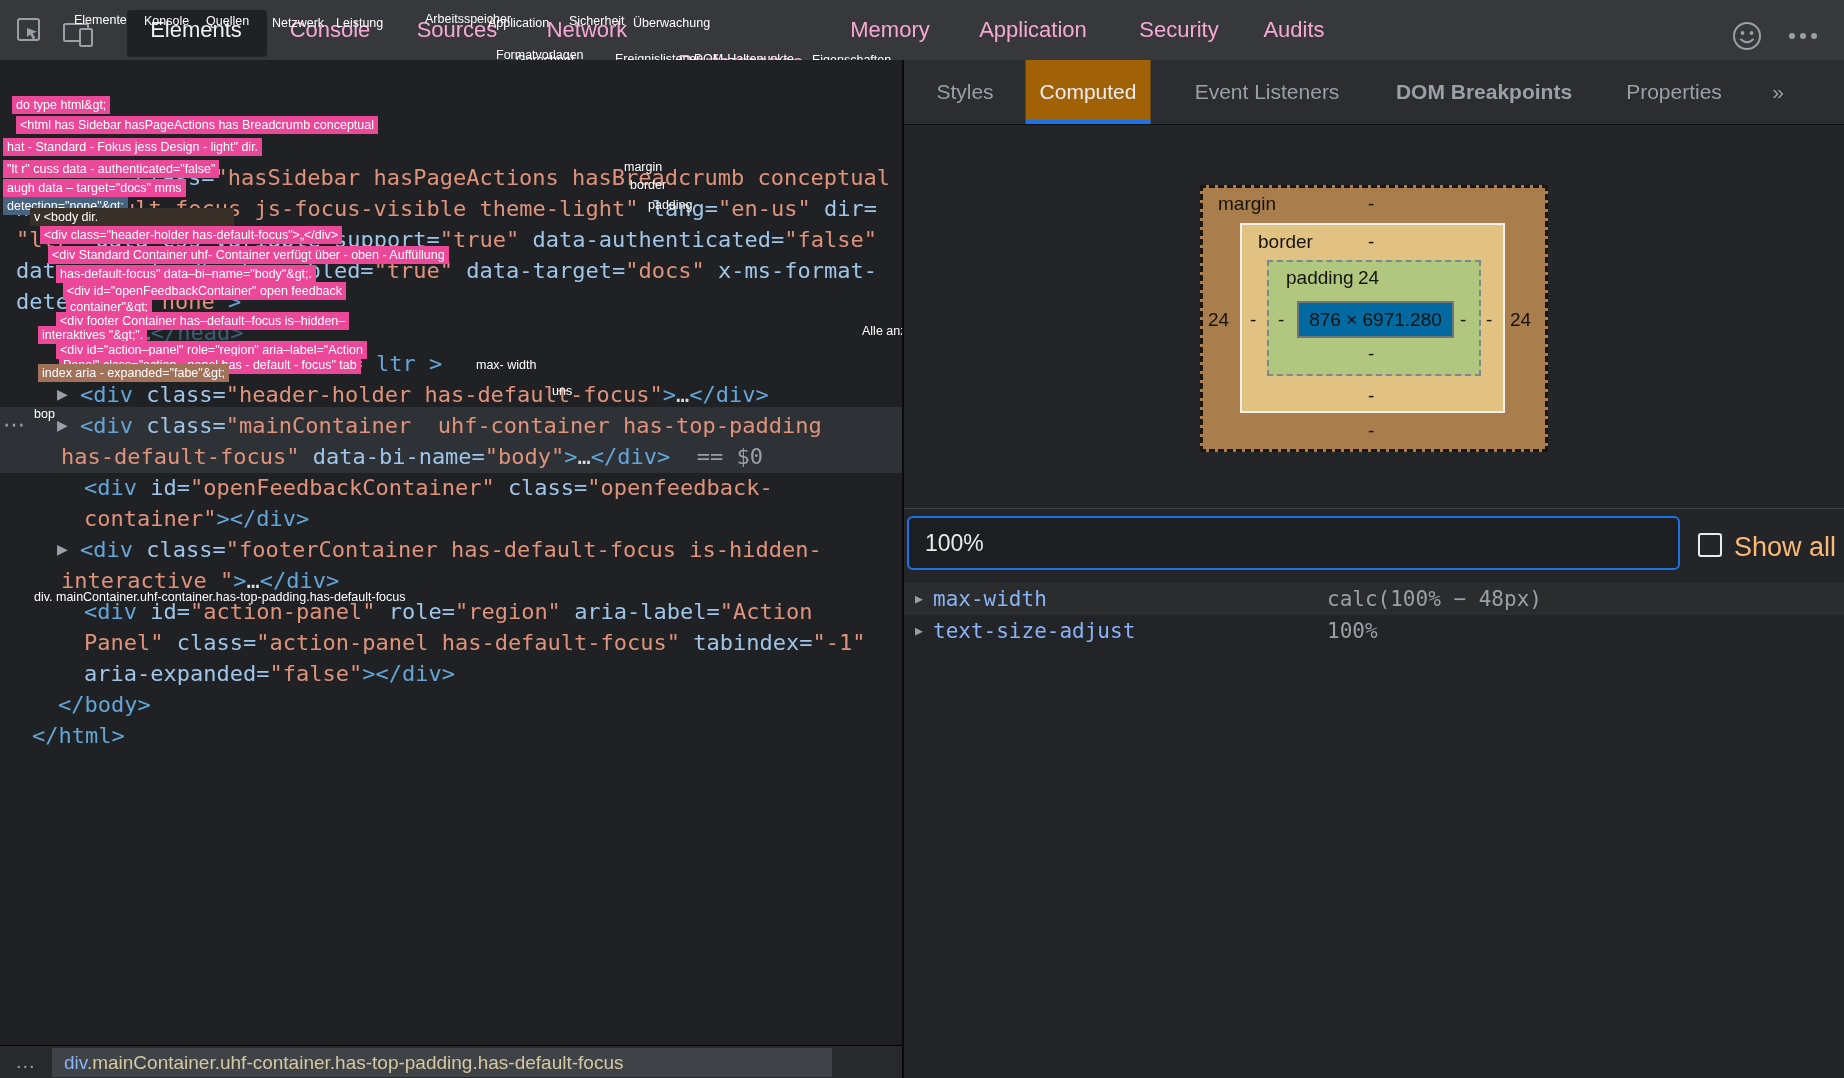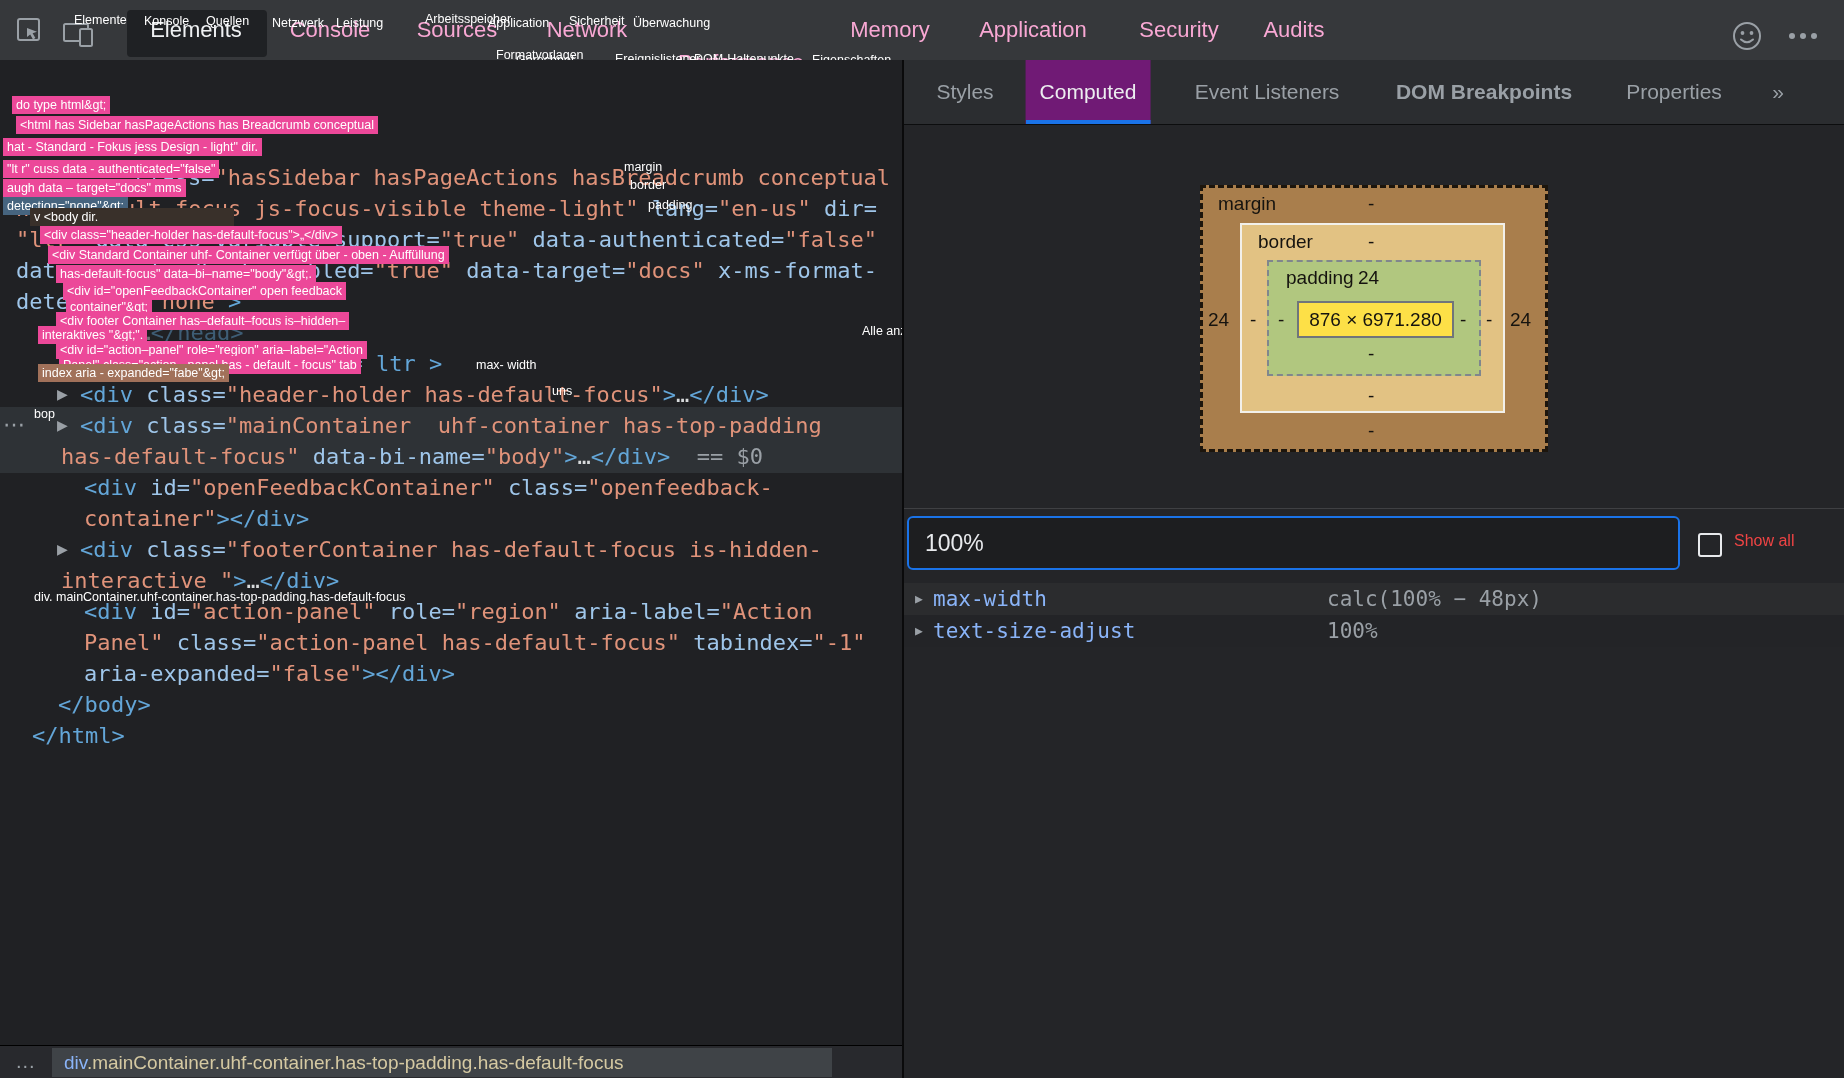--- a/index.html
+++ b/index.html
@@ -44,7 +44,7 @@
   .tabstrip{position:absolute;left:0;top:0;width:940px;height:64px;background:#2b2d30;border-bottom:1px solid #0c0d0e;}
   .rp-tab{position:absolute;top:0;height:64px;line-height:64px;transform:translateX(-50%);
           padding:0 14px;font-size:21px;color:#9aa0a6;white-space:nowrap;}
-  .rp-tab.sel{background:#701a75;color:#eceef0;box-shadow:inset 0 -4px 0 #1a73e8;}
+  .rp-tab.sel{background:#a16207;color:#eceef0;box-shadow:inset 0 -4px 0 #1a73e8;}
 
   
   .boxmodel{position:absolute;left:296px;top:125px;width:348px;height:267px;

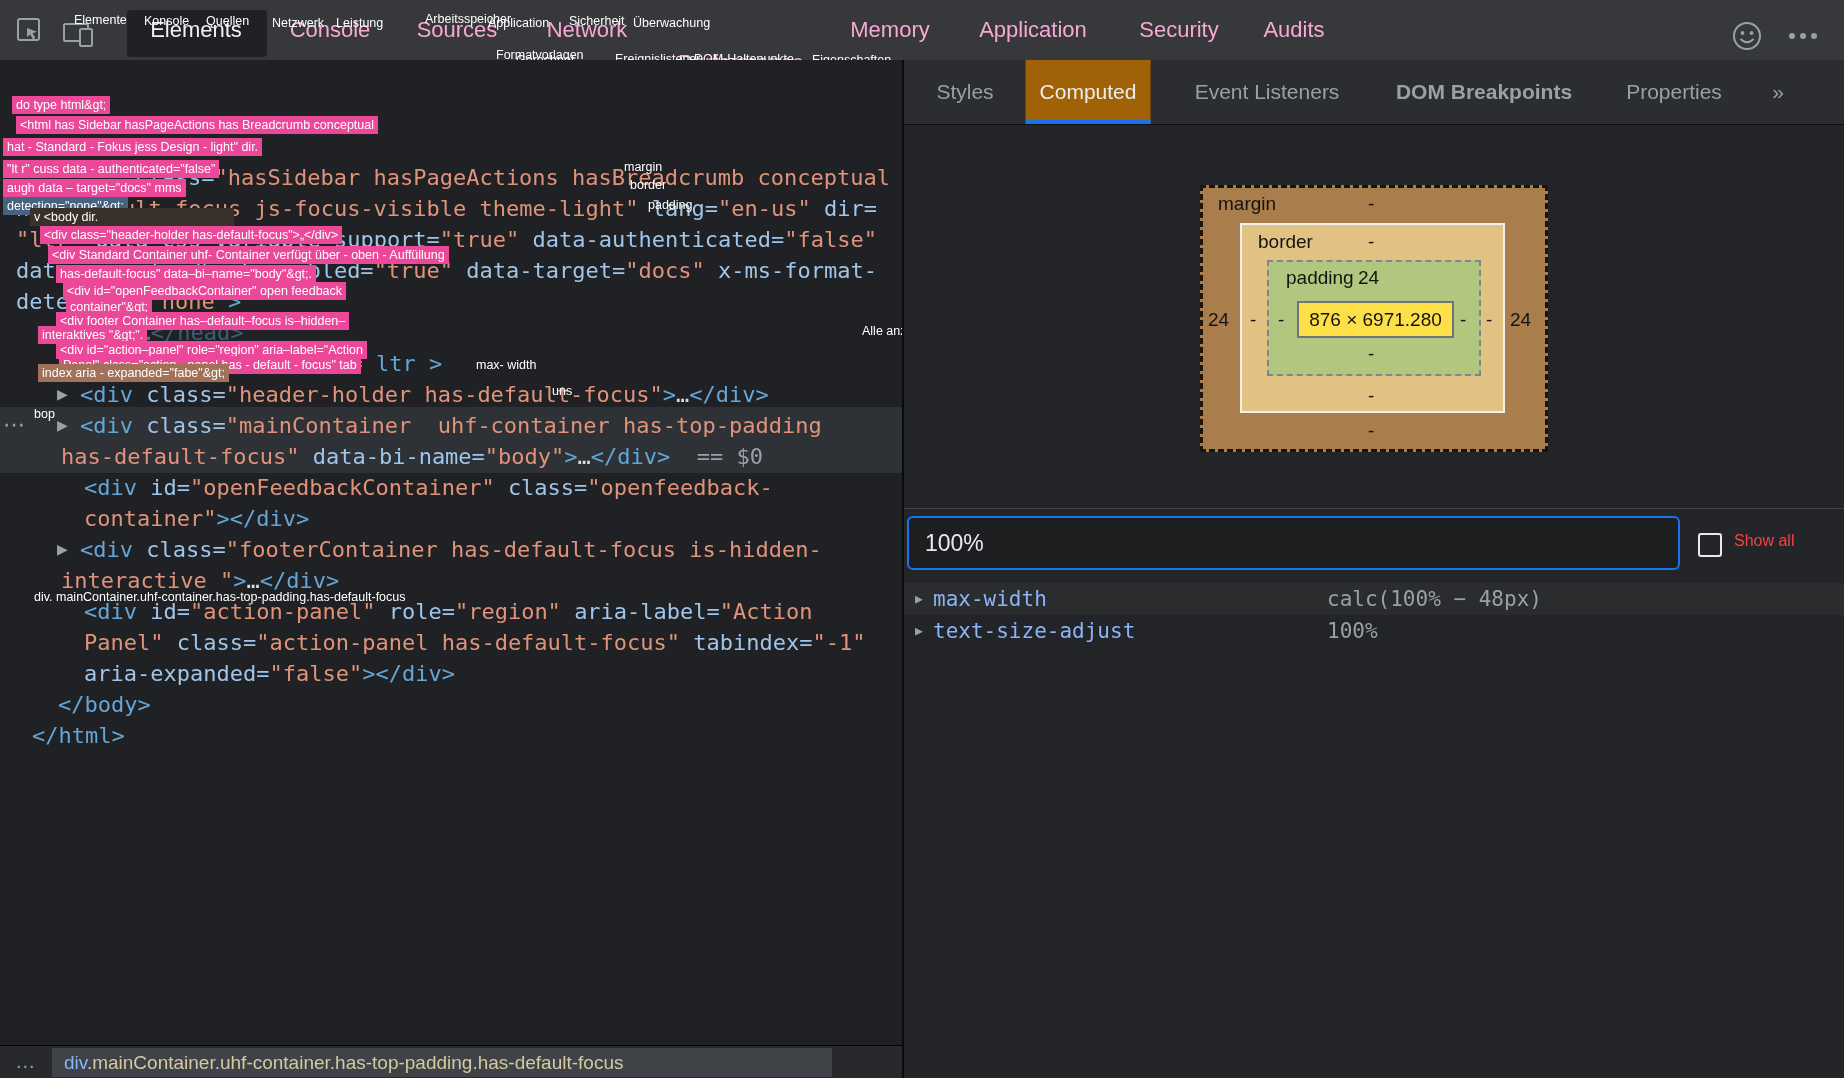--- a/index.html
+++ b/index.html
@@ -53,7 +53,7 @@
   .bm-margin{left:0;top:0;width:348px;height:267px;background:#a97e4c;border:3px dashed #1c150c;}
   .bm-border{left:40px;top:38px;width:265px;height:190px;background:#e2c283;border:2px solid #f2f0ea;}
   .bm-padding{left:67px;top:75px;width:214px;height:116px;background:#b1c77f;border:2px dashed #80868d;}
-  .bm-content{left:97px;top:116px;width:157px;height:37px;background:#fde047;border:2px solid #70757a;
+  .bm-content{left:97px;top:116px;width:157px;height:37px;background:#0369a1;border:2px solid #70757a;
               text-align:center;line-height:34px;}
   .bm-txt{position:absolute;white-space:nowrap;}
 

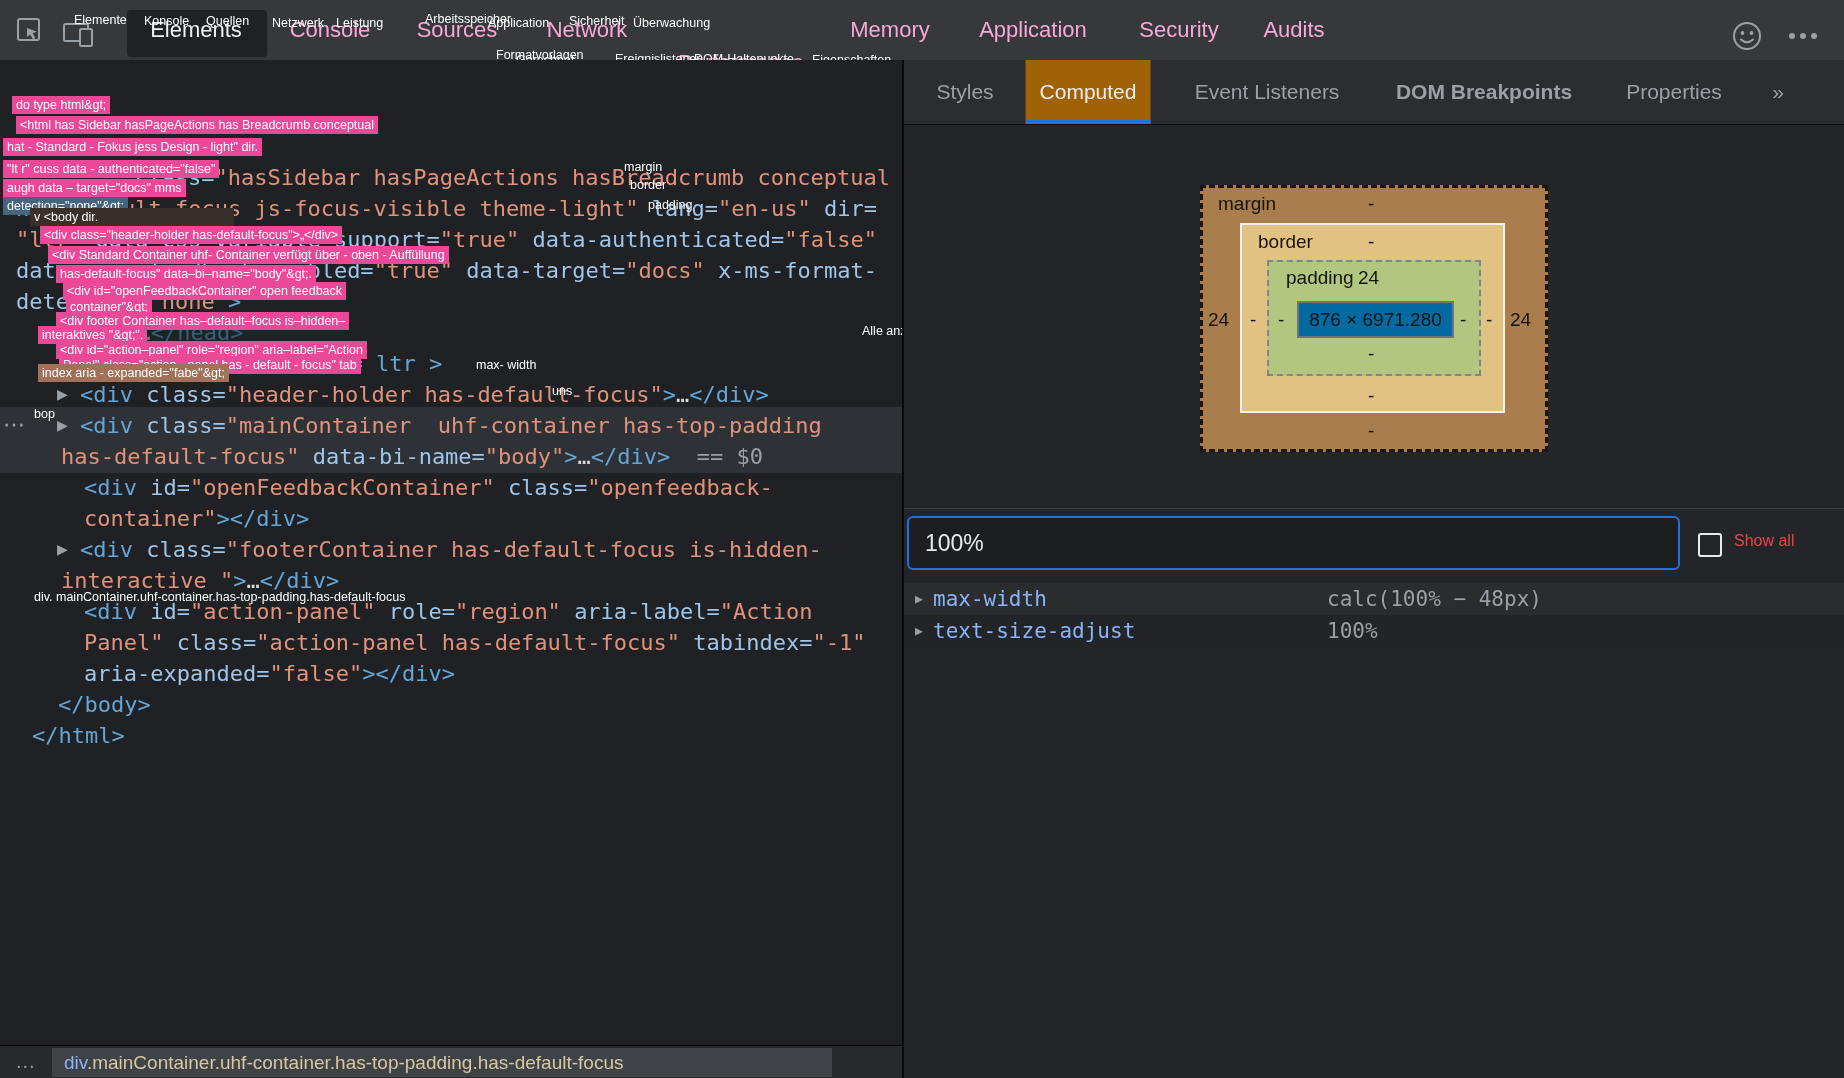--- a/index.html
+++ b/index.html
@@ -64,7 +64,7 @@
                 font-family:"Liberation Sans",sans-serif;font-size:23px;padding:0 0 0 16px;outline:none;}
   .show-all-box{position:absolute;left:794px;top:473px;width:24px;height:24px;box-sizing:border-box;
                 border:2.5px solid #e8eaed;border-radius:3px;background:transparent;}
-  .show-all-lbl{position:absolute;left:830px;top:472px;font-size:16px;color:#ef4444;white-space:nowrap;}
+  .show-all-lbl{position:absolute;left:830px;top:472px;font-size:27px;color:#fdba74;white-space:nowrap;}
   .prop-row{position:absolute;left:0;width:940px;height:32px;font-family:"DejaVu Sans Mono","Liberation Mono",monospace;
             font-size:21px;line-height:32px;}
   .prop-row .p-arrow{position:absolute;left:11px;font-size:13px;color:#9aa0a6;}

